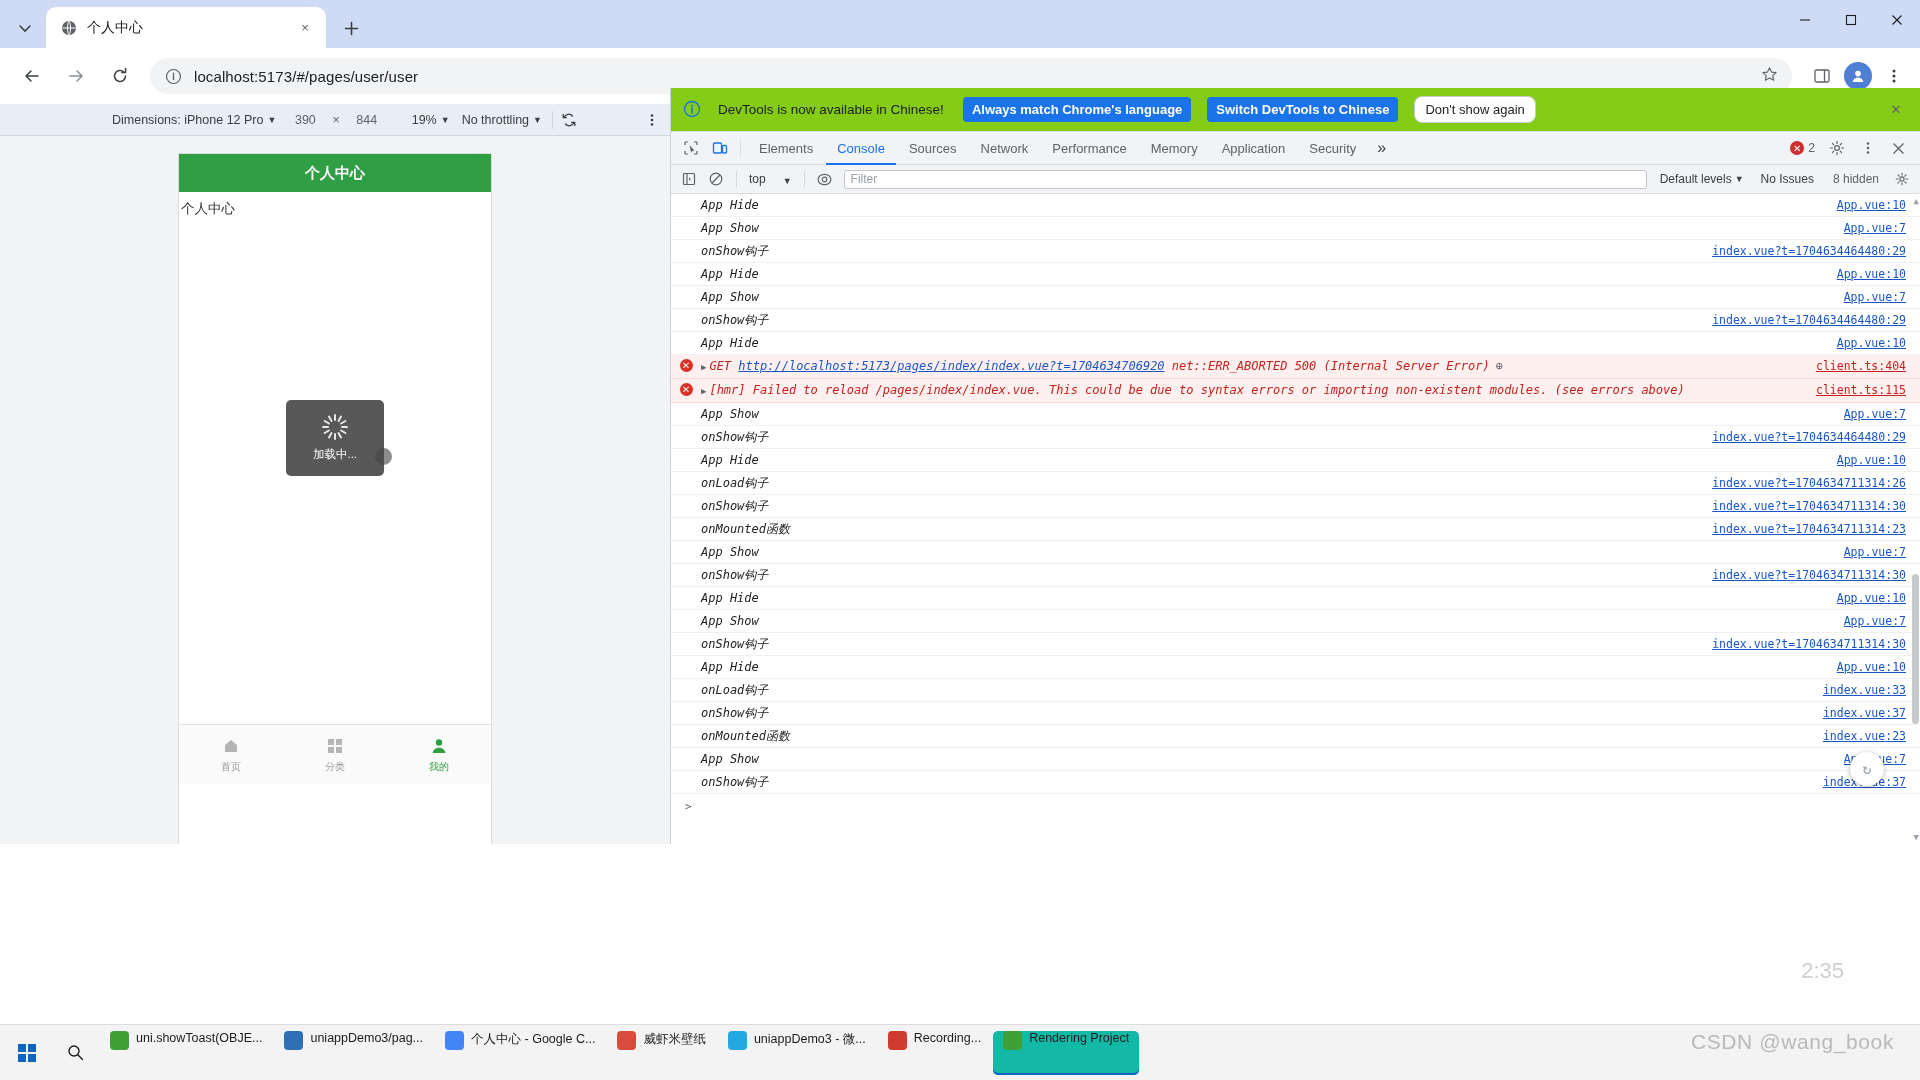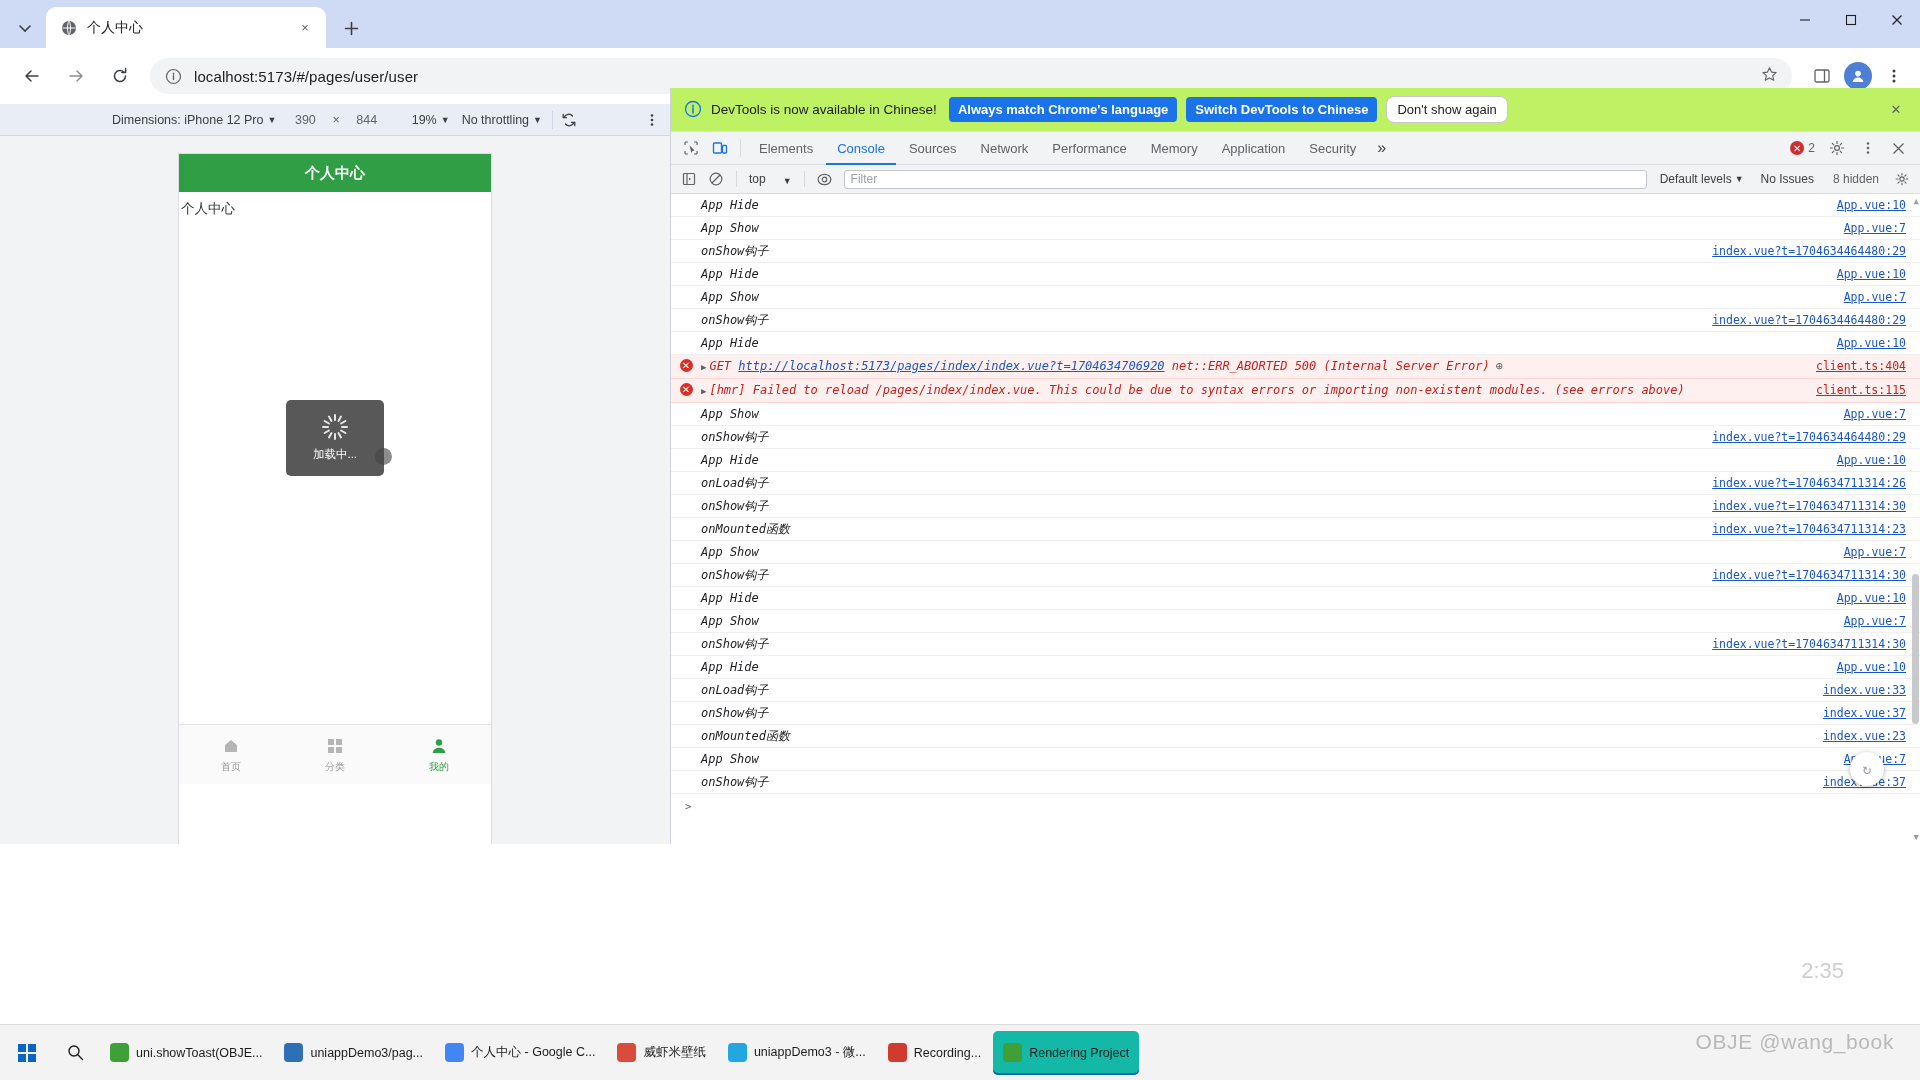--- a/index.html
+++ b/index.html
@@ -129,8 +129,8 @@
     display:flex; flex-direction:column;
   }
   .dt-banner {
-    height:44px; background:#bef264; border-bottom:1px solid #e0e0e0;
-    display:flex; align-items:center; padding:0 12px; gap:9px; flex:none;text-align:center;
+    height:44px; background:#84cc16; border-bottom:1px solid #e0e0e0;
+    display:flex; align-items:center; padding:0 12px; gap:16px; flex:none;
   }
   .dt-banner-info { width:19px; height:19px; flex:none; color:#1a73e8;}
   .dt-banner-text { font-size:13.5px; color:#202124; margin-right:3px;}

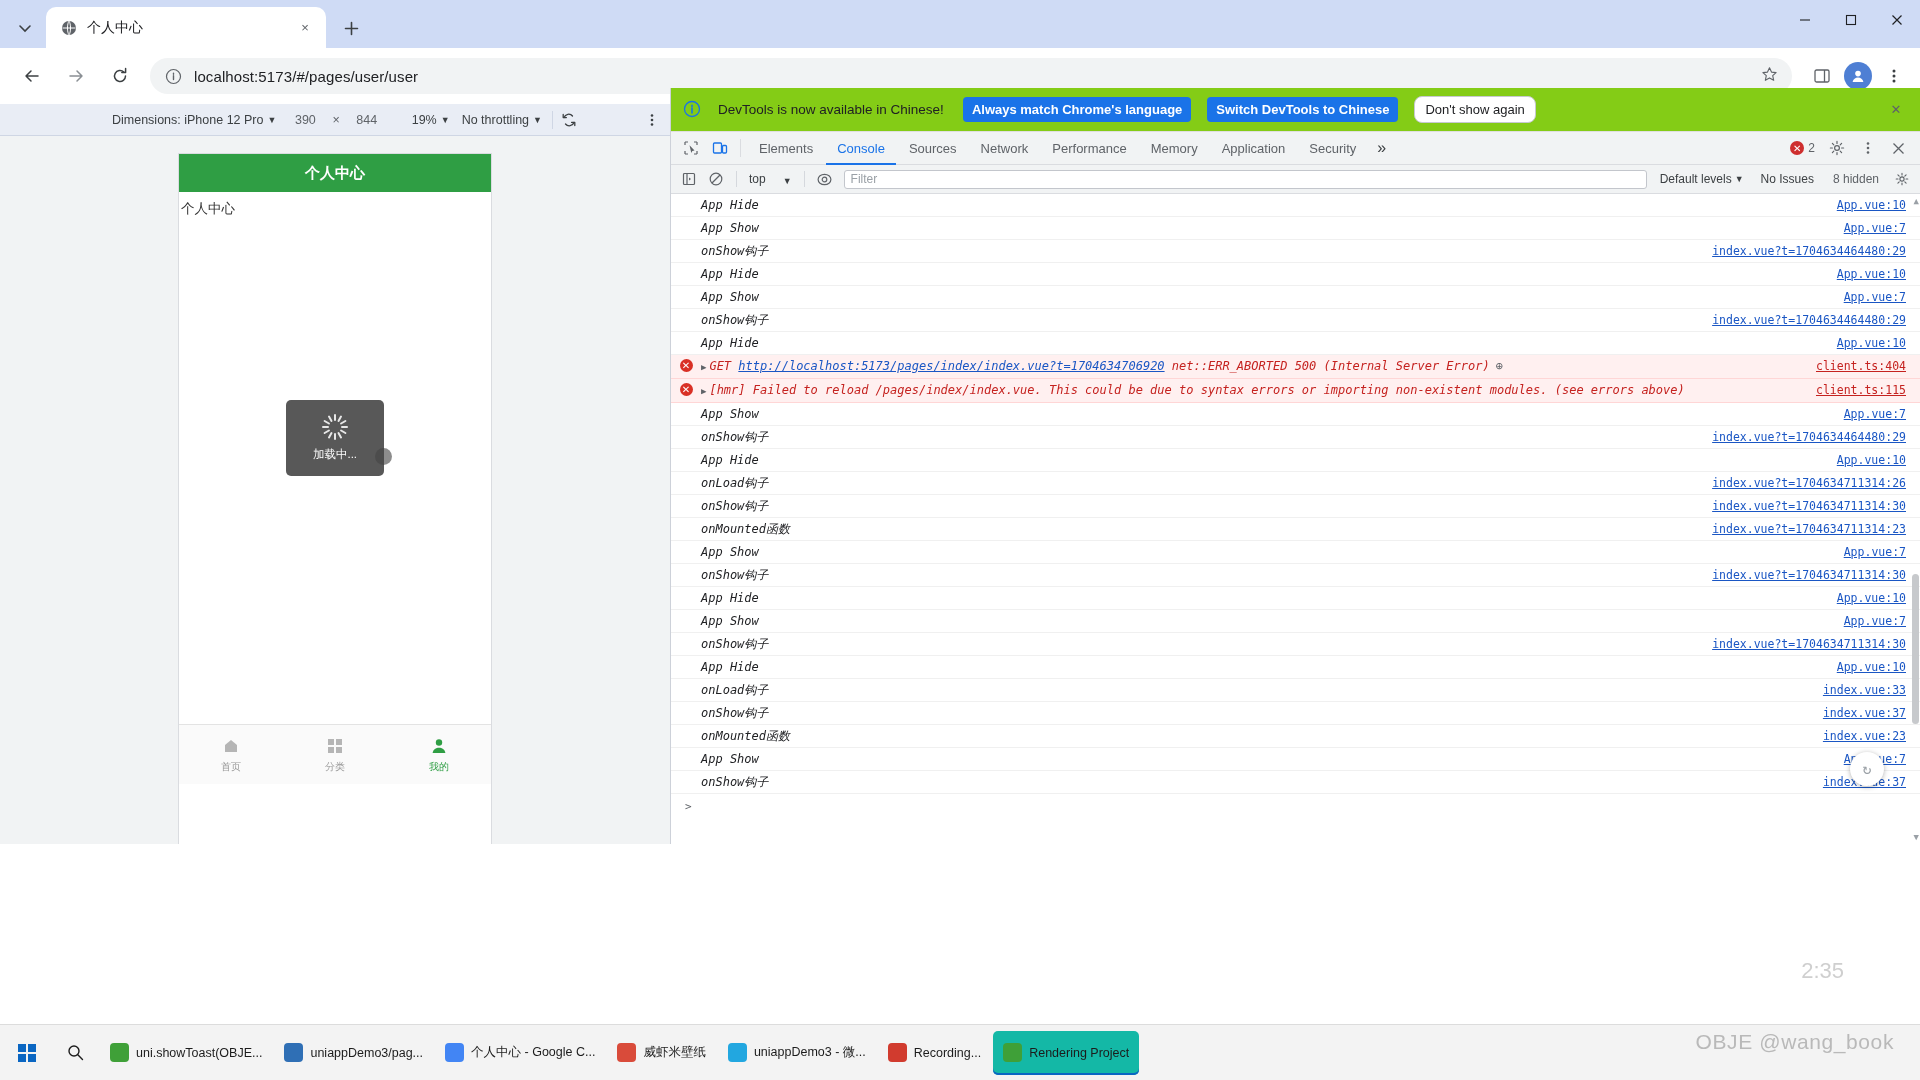--- a/index.html
+++ b/index.html
@@ -217,7 +217,7 @@
   }
   .tb-sysbtn { width:46px; height:48px; display:flex; align-items:center; justify-content:center; }
   .tb-item {
-    height:44px; display:flex; align-items:center; gap:7px; padding:0 10px;
+    height:44px; display:flex; gap:7px; padding:0 10px;
     border-radius:5px; font-size:12.5px; color:#1c1c1c; max-width:178px;
   }
   .tb-item.active { background:#14b8a6; box-shadow:inset 0 -2px 0 #0a66c2;}

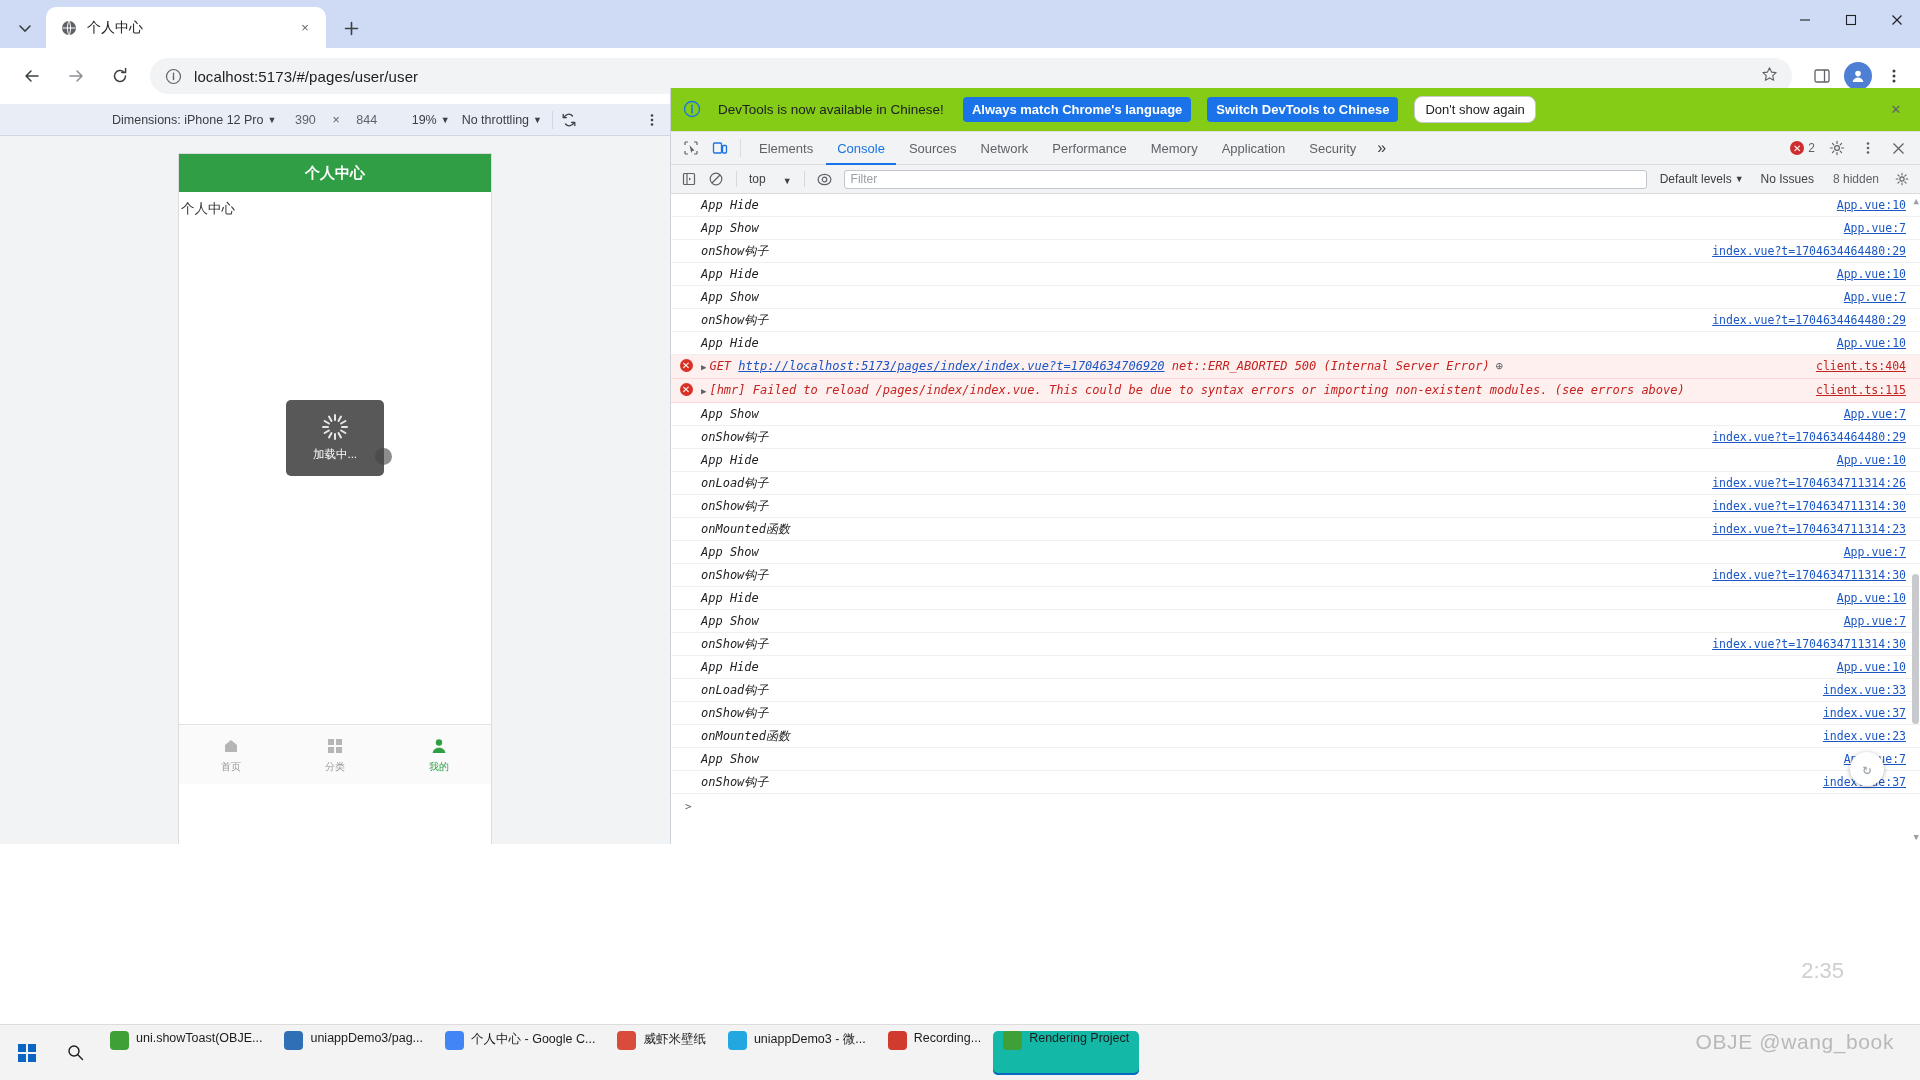--- a/index.html
+++ b/index.html
@@ -737,7 +737,7 @@
         </div>
       </div>
     <div class="watermark-mid">2:35</div>
-    <div class="watermark-bottom">OBJE @wang_book</div>
+    <div class="watermark-bottom">CSDN @wang_book</div>
   </div>
 
 </div>

